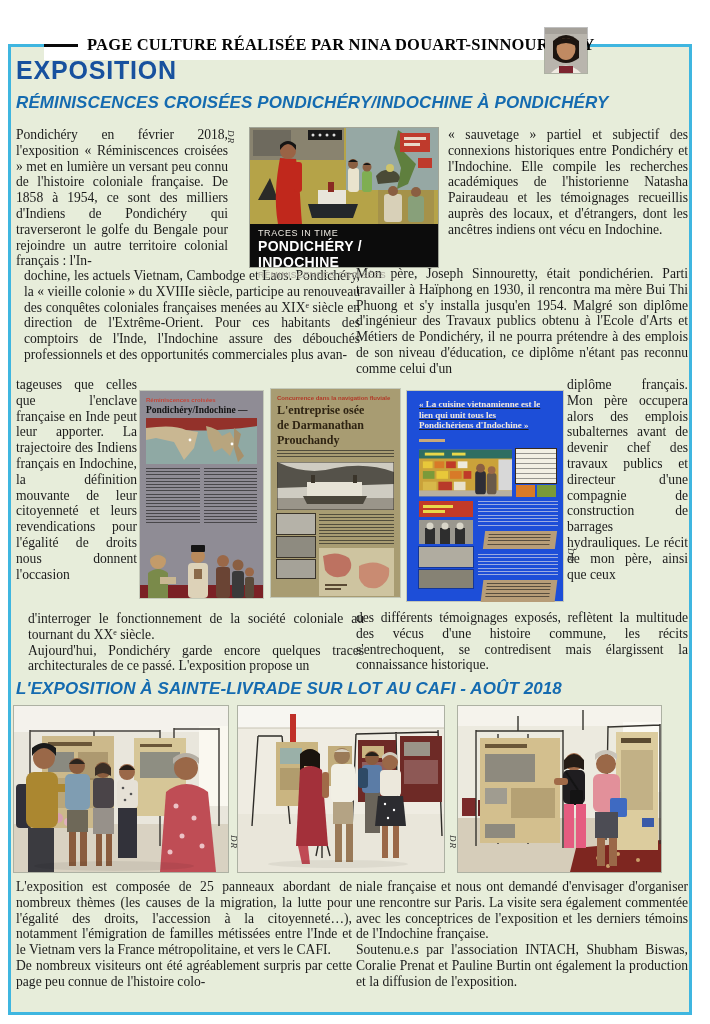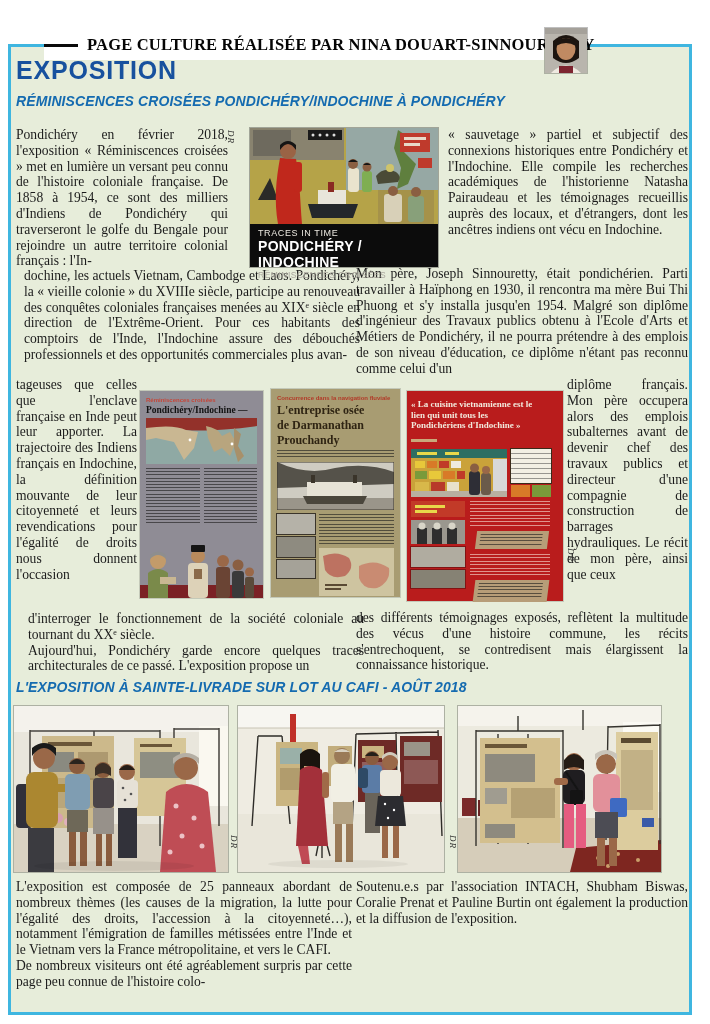--- a/index.html
+++ b/index.html
@@ -19,7 +19,7 @@
   .kicker{position:absolute;left:16px;top:56px;margin:0;font-family:"Liberation Sans",sans-serif;
           font-weight:bold;font-size:25px;letter-spacing:.8px;color:#17519e;z-index:4;}
   .headline{position:absolute;margin:0;font-family:"Liberation Sans",sans-serif;font-style:italic;
-            font-weight:bold;font-size:14px;letter-spacing:.1px;color:#156bb0;z-index:4;}
+            font-weight:bold;font-size:17px;letter-spacing:.1px;color:#156bb0;z-index:4;}
   .hl1{left:16px;top:93px;width:668px;}
   .hl2{left:16px;top:679px;width:668px;}
   

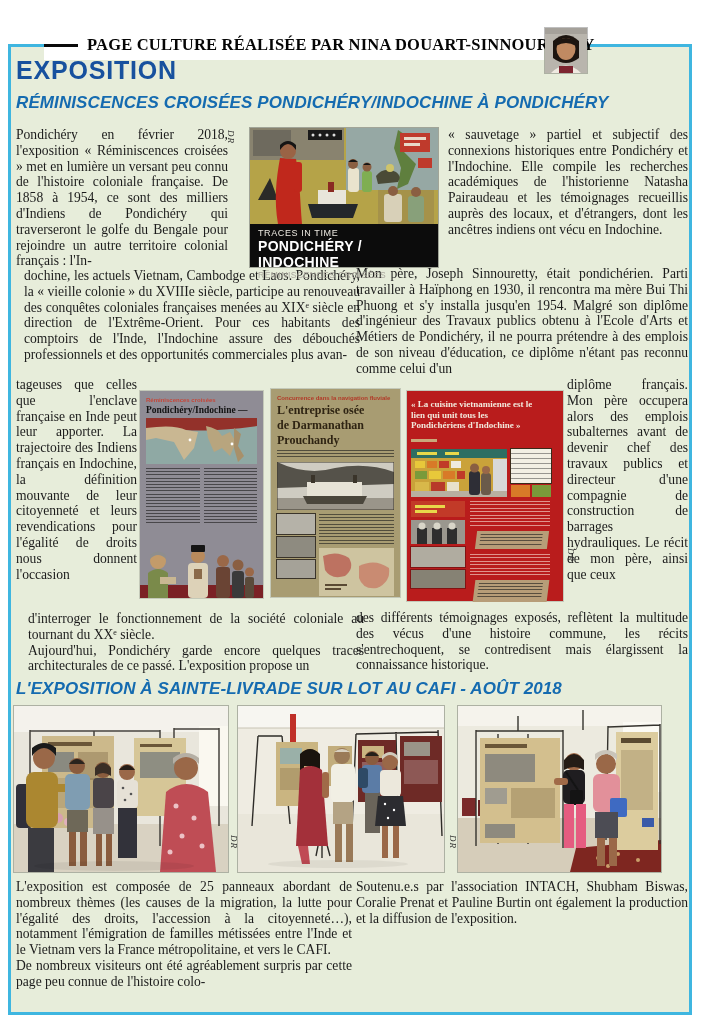--- a/index.html
+++ b/index.html
@@ -41,7 +41,7 @@
   .panel{position:absolute;z-index:4;box-sizing:border-box;box-shadow:0 0 0 1px rgba(0,0,0,.15);}
   .panel-gray{left:140px;top:391px;width:123px;height:207px;background:#8f8c95;padding:6px 6px 0 6px;}
   .panel-tan{left:271px;top:389px;width:129px;height:208px;background:#a89c72;padding:6px 6px 0 6px;}
-  .panel-maroon{left:407px;top:391px;width:156px;height:210px;background:#b91c1c;padding:7px 7px 0 4px;}
+  .panel-maroon{left:407px;top:391px;width:156px;height:210px;background:#1d4ed8;padding:7px 7px 0 12px;text-decoration:underline;}
   .p-kick{font-family:"Liberation Sans",sans-serif;font-weight:bold;font-size:6px;line-height:7px;
           color:#c5473a;}
   .p-kick-tan{color:#b23a28;}

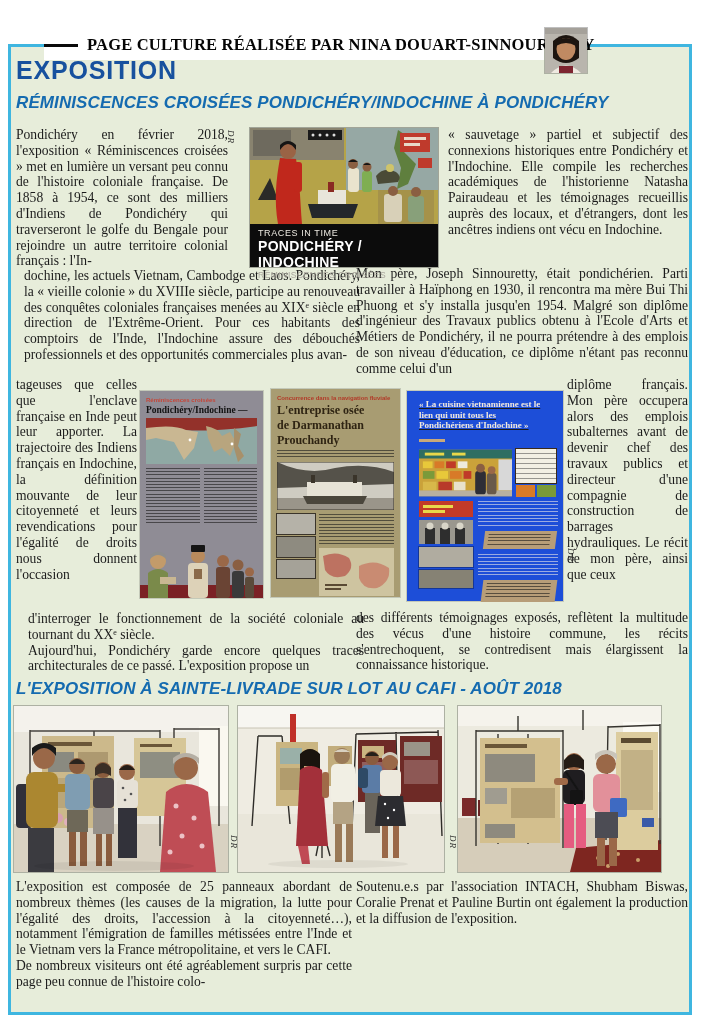--- a/index.html
+++ b/index.html
@@ -485,6 +485,7 @@
     <p class="body-txt">De nombreux visiteurs ont été agréablement surpris par cette page peu connue de l'histoire colo-</p>
   </div>
   <div class="tblock" style="left:356px;top:879px;width:332px;">
+    <p class="body-txt">niale française et nous ont demandé d'envisager d'organiser une rencontre sur Paris. La visite sera également commentée avec les conceptrices de l'exposition et les derniers témoins de l'Indochine française.</p>
     <p class="body-txt">Soutenu.e.s par l'association INTACH, Shubham Biswas, Coralie Prenat et Pauline Burtin ont également la production et la diffusion de l'exposition.</p>
   </div>
 

